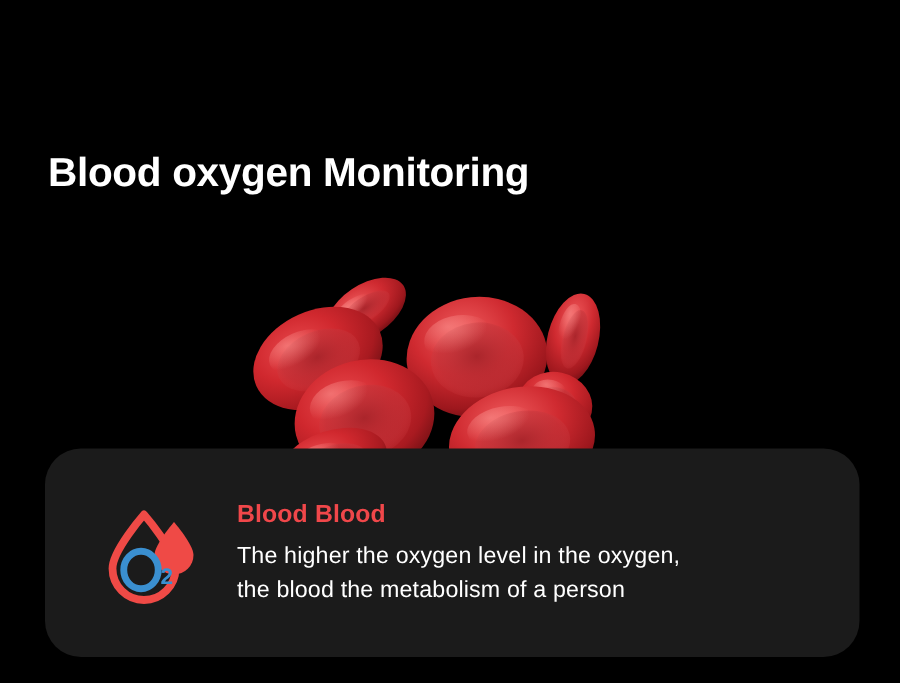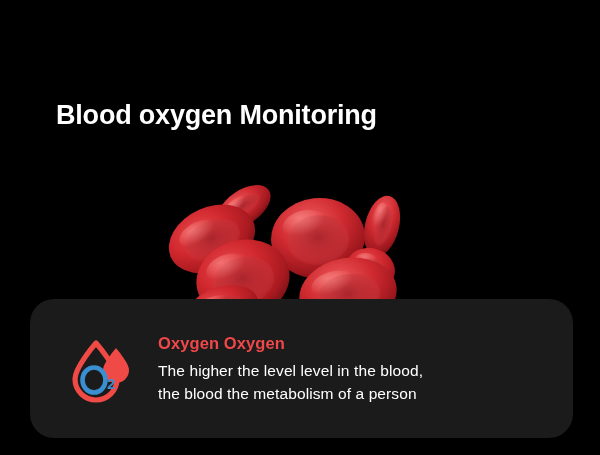--- a/index.html
+++ b/index.html
@@ -23,7 +23,7 @@
   
   .page-title {
     position: absolute;
-    left: 56px;
+    left: 32px;
     top: 100px;
     font-size: 27px;
     font-weight: bold;

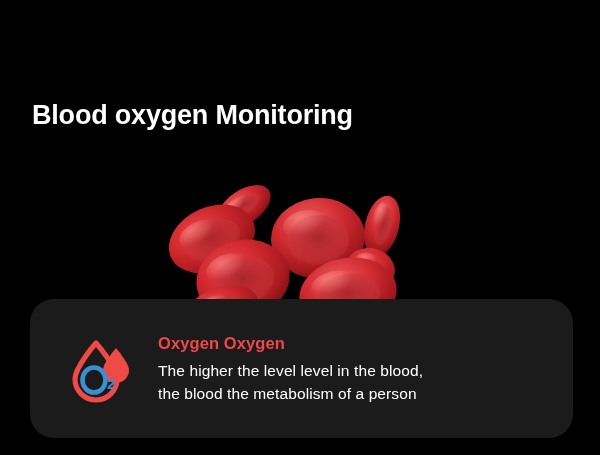--- a/index.html
+++ b/index.html
@@ -200,7 +200,7 @@
       </div>
 
       <div class="card-text">
-        <div class="card-heading">Oxygen Oxygen</div>
+        <div class="card-heading">Blood Blood</div>
         <div class="card-body-line">The higher the level level in the blood,</div>
         <div class="card-body-line">the blood the metabolism of a person</div>
       </div>

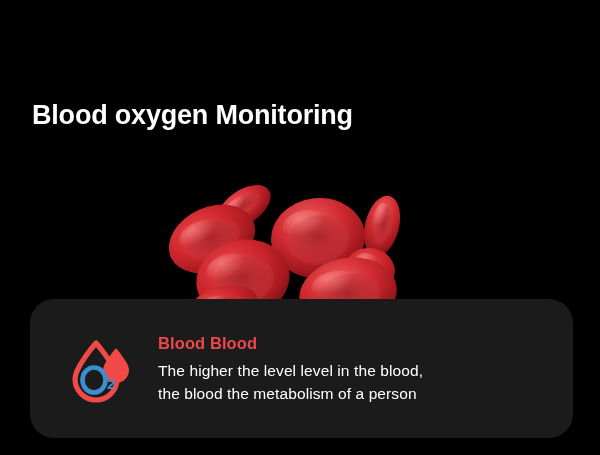--- a/index.html
+++ b/index.html
@@ -201,7 +201,7 @@
 
       <div class="card-text">
         <div class="card-heading">Blood Blood</div>
-        <div class="card-body-line">The higher the level level in the blood,</div>
+        <div class="card-body-line">The higher the oxygen level in the oxygen,</div>
         <div class="card-body-line">the blood the metabolism of a person</div>
       </div>
 

